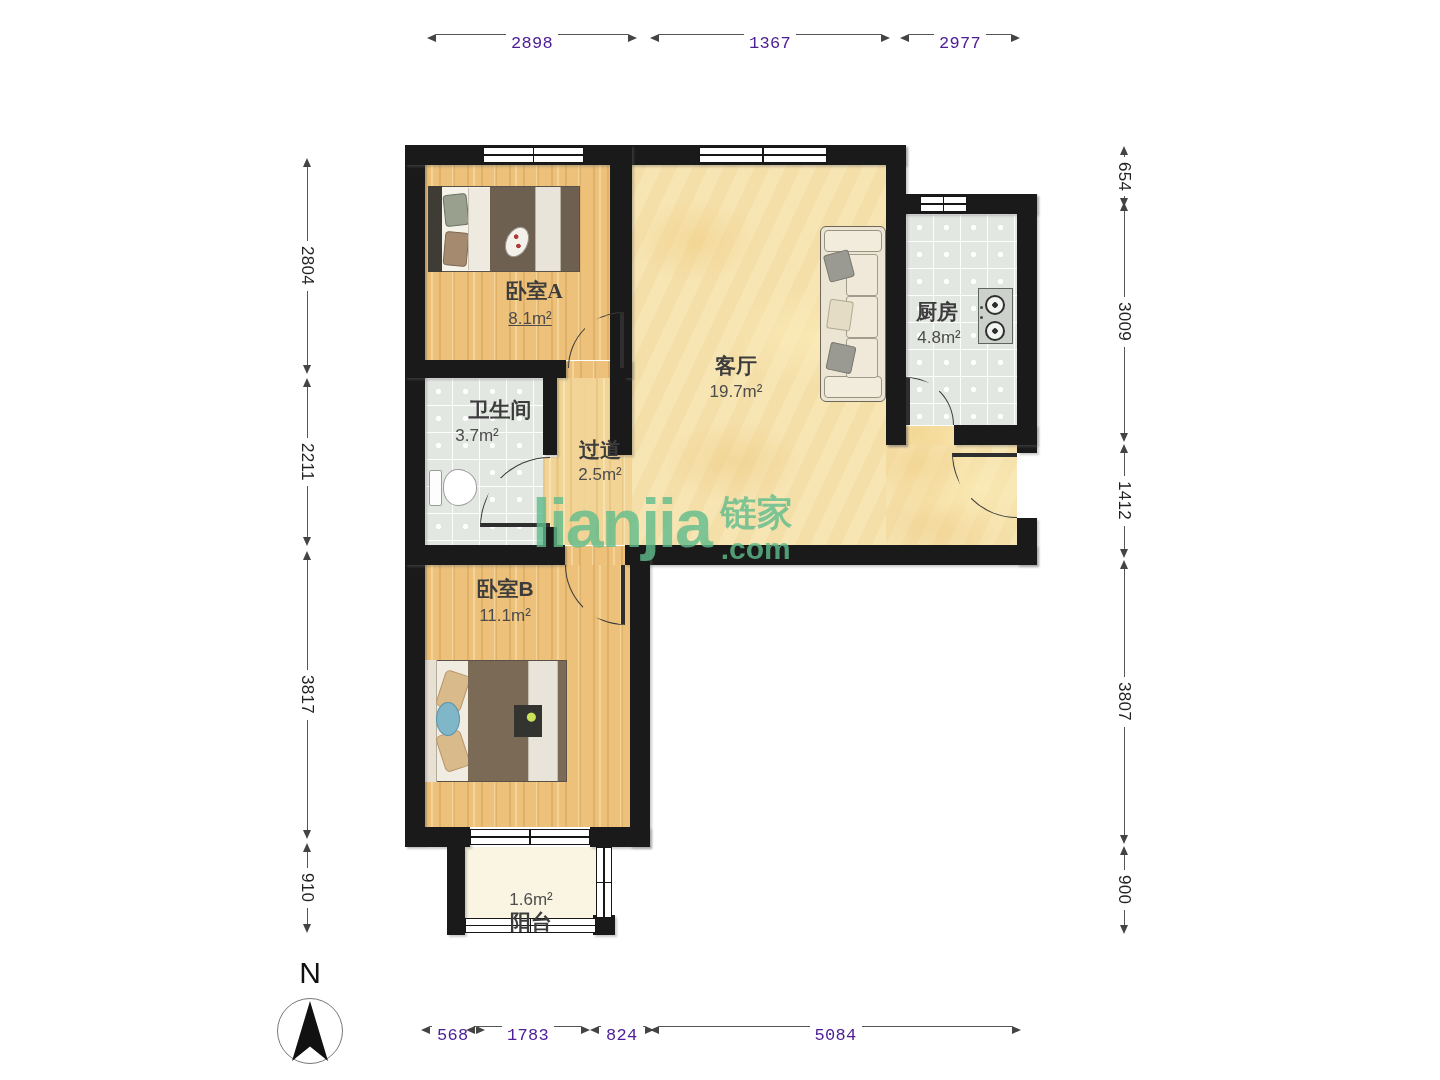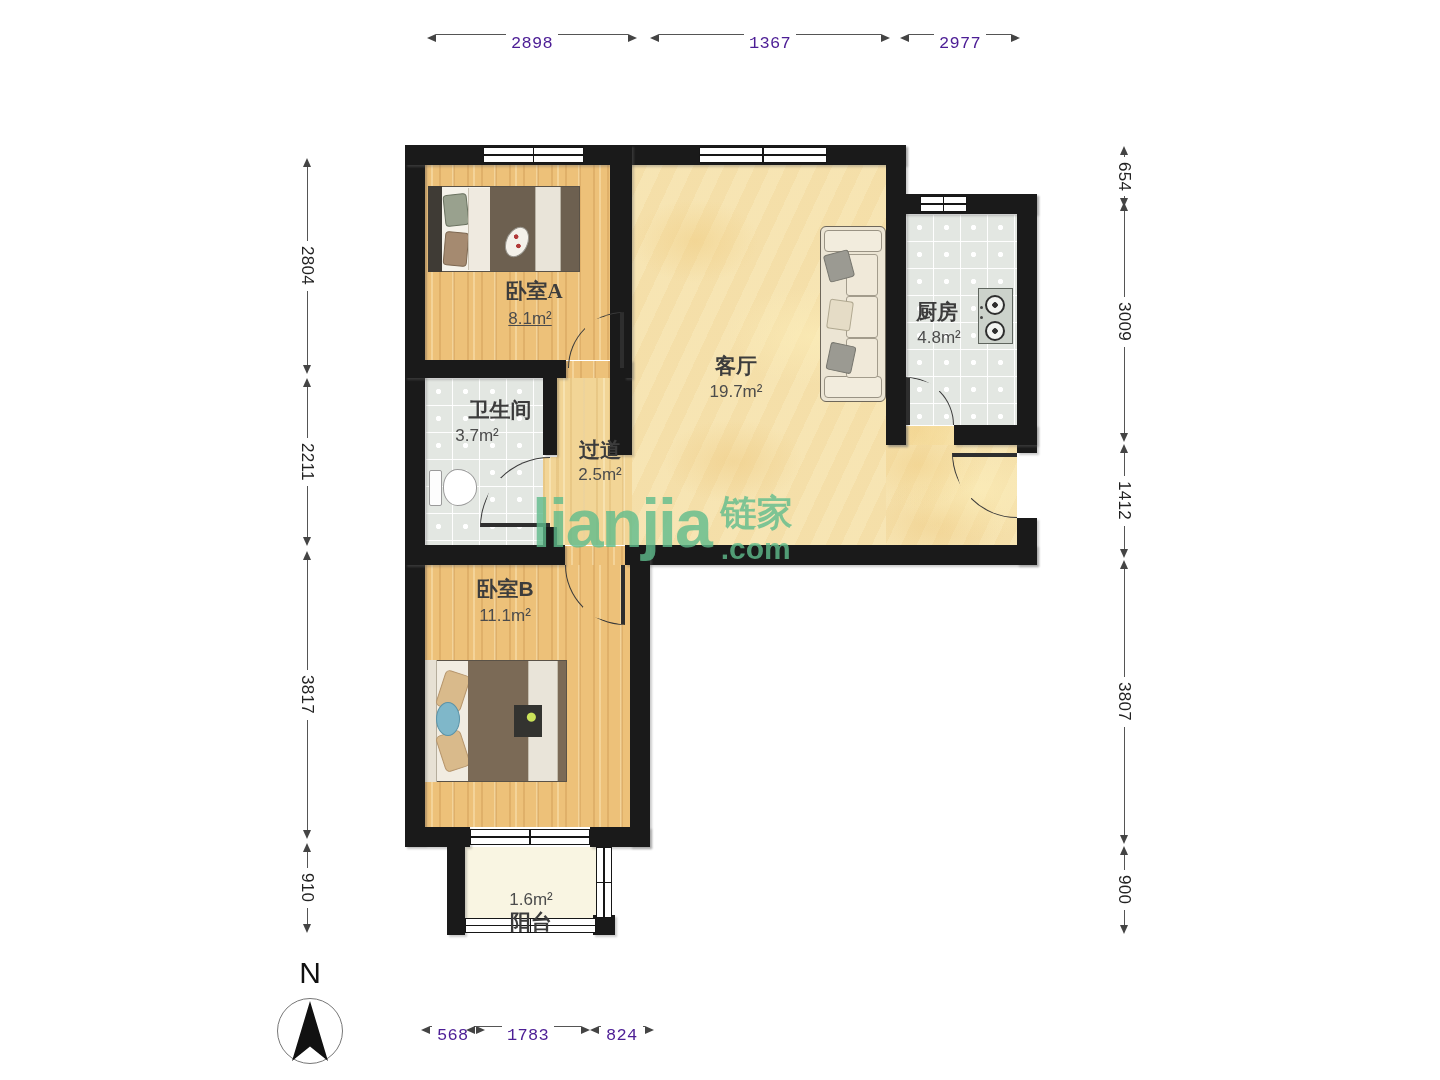--- a/index.html
+++ b/index.html
@@ -232,6 +232,13 @@
     <span class="ln"></span>
       <span class="a-r"></span>
   </div>
+  <div class="dim-h" style="left:650px;top:1026px;width:371px;">
+    <span class="a-l"></span>
+      <span class="ln"></span>
+    <span class="lb">5084</span>
+    <span class="ln"></span>
+      <span class="a-r"></span>
+  </div>
 
   <div class="dim-v" style="left:296px;top:158px;height:216px;">
     <span class="a-u"></span>

